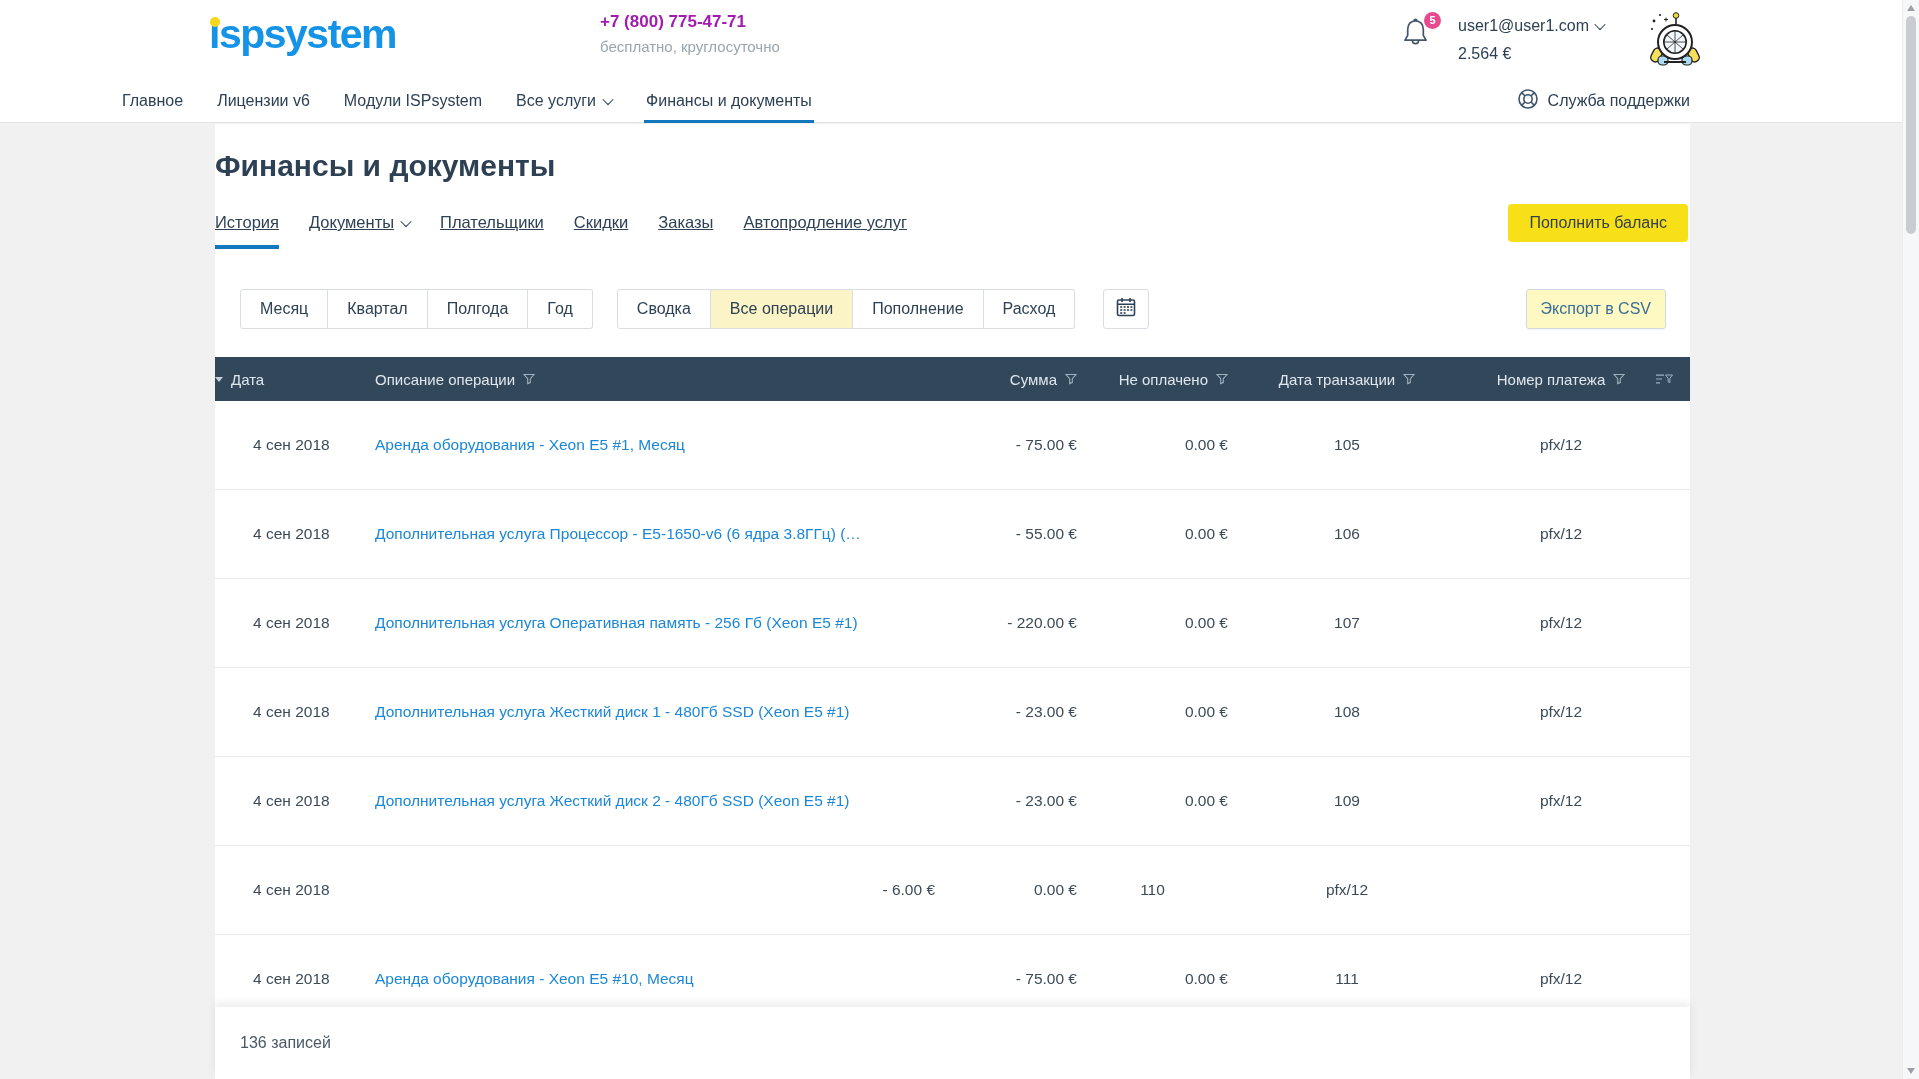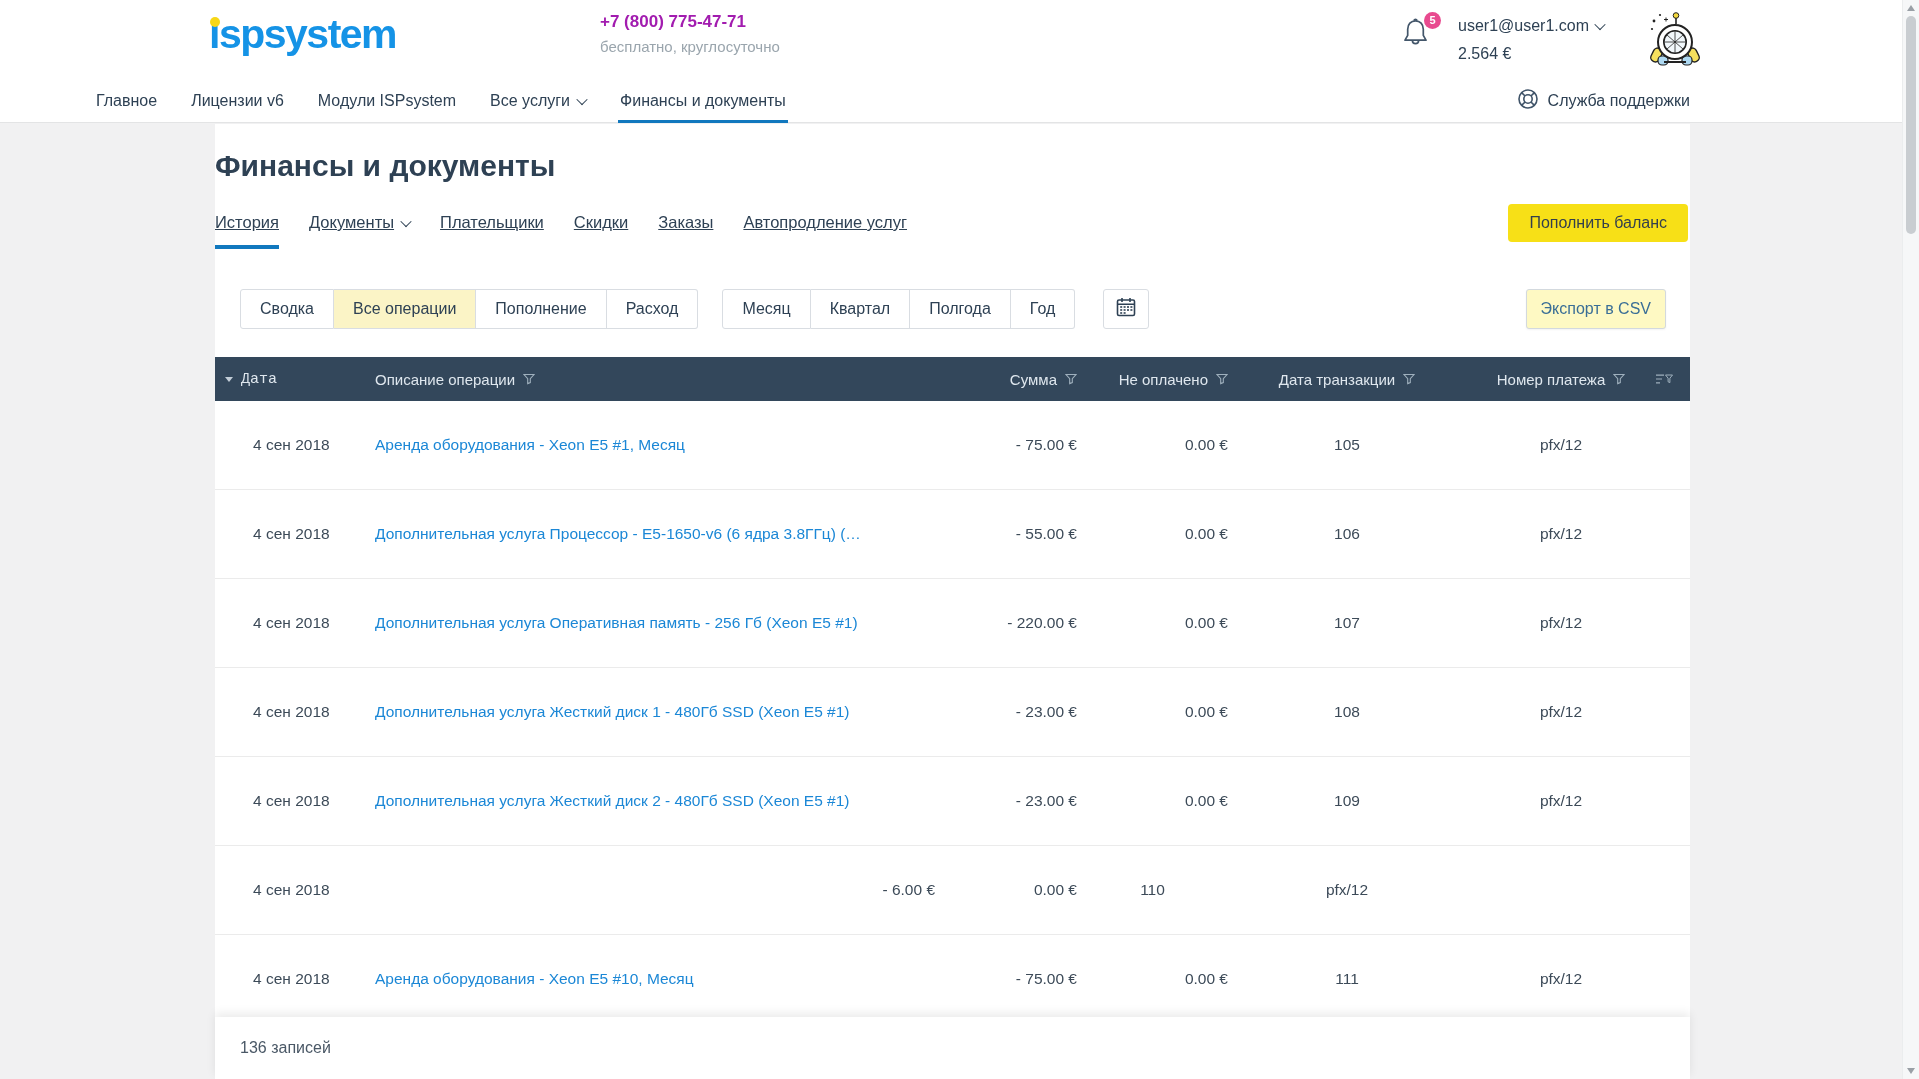--- a/index.html
+++ b/index.html
@@ -20,7 +20,7 @@
   .chev{display:inline-block;width:7px;height:7px;border-right:1.6px solid currentColor;border-bottom:1.6px solid currentColor;transform:rotate(45deg) translate(-1px,-1px);}
   
   .nav-bar{position:absolute;top:80px;left:0;width:1919px;height:43px;background:#fff;border-bottom:1px solid #e3e4e5;
-    display:flex;align-items:stretch;padding:0 229px 0 94px;box-sizing:border-box;}
+    display:flex;align-items:stretch;padding:0 229px 0 120px;box-sizing:border-box;}
   .nav-item{display:flex;align-items:center;gap:8px;font-size:16px;color:#2e4154;margin-right:30px;cursor:pointer;position:relative;padding:0 2px;}
   .nav-item.active::after{content:"";position:absolute;left:0;right:0;bottom:-1px;height:3px;background:#1178be;}
   .nav-support{margin-left:auto;display:flex;align-items:center;gap:9px;font-size:16px;color:#2e4154;cursor:pointer;}

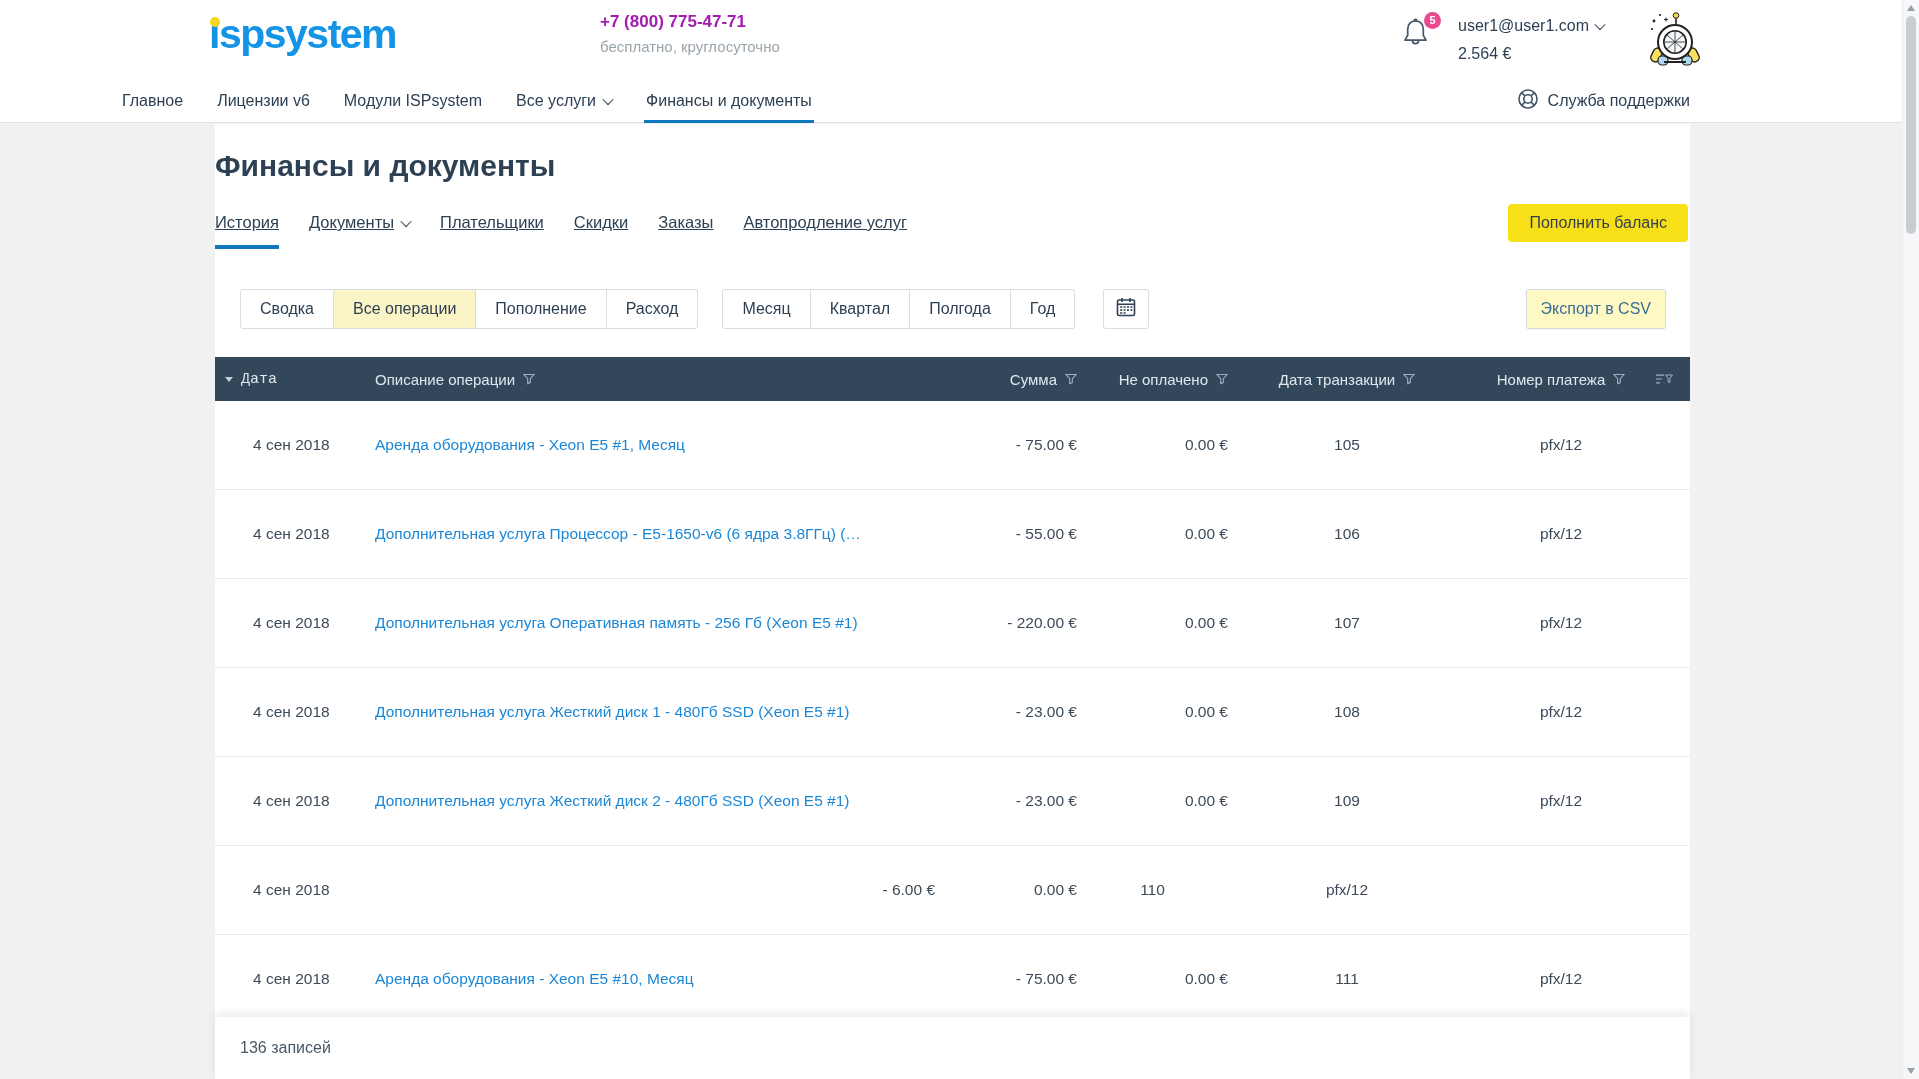--- a/index.html
+++ b/index.html
@@ -176,16 +176,16 @@
 
   <div class="toolbar">
     <div class="seg">
+      <button class="seg-btn">Месяц</button>
+      <button class="seg-btn">Квартал</button>
+      <button class="seg-btn">Полгода</button>
+      <button class="seg-btn">Год</button>
+    </div>
+    <div class="seg">
       <button class="seg-btn">Сводка</button>
       <button class="seg-btn active">Все операции</button>
       <button class="seg-btn">Пополнение</button>
       <button class="seg-btn">Расход</button>
-    </div>
-    <div class="seg">
-      <button class="seg-btn">Месяц</button>
-      <button class="seg-btn">Квартал</button>
-      <button class="seg-btn">Полгода</button>
-      <button class="seg-btn">Год</button>
     </div>
     <div class="cal-btn">
       <span>

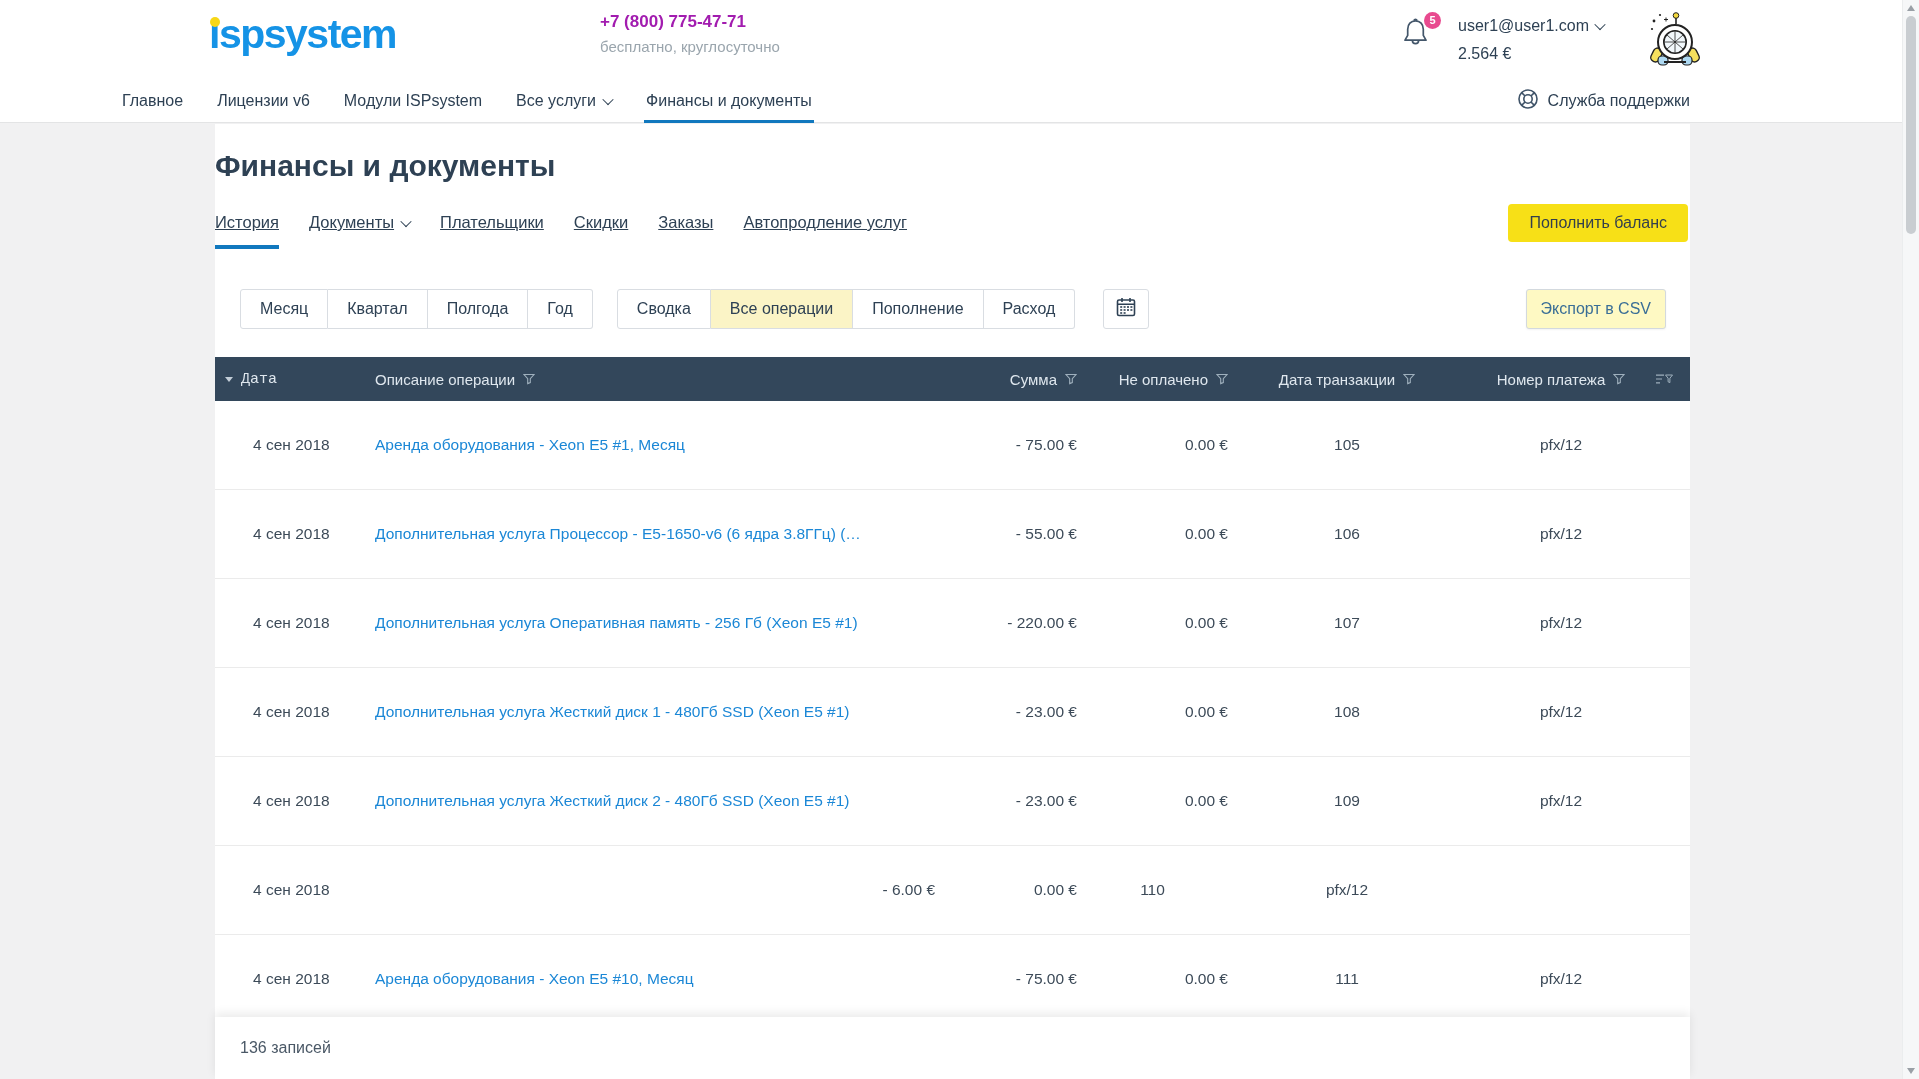--- a/index.html
+++ b/index.html
@@ -51,7 +51,7 @@
   .thead,.trow{display:grid;grid-template-columns:160px 560px 142px 151px 238px 190px 34px;align-items:center;}
   .thead{height:44px;background:#33475b;color:#dfe7ee;font-size:15px;}
   .th{display:flex;align-items:center;gap:8px;}
-  .th-date{padding-left:10px;font-family:Liberation Mono, monospace;}
+  .th-date{}
   .th-right{justify-content:flex-end;}
   .th-center{justify-content:center;}
   .sort-caret{width:0;height:0;border-left:4px solid transparent;border-right:4px solid transparent;border-top:5px solid #c3ced8;}

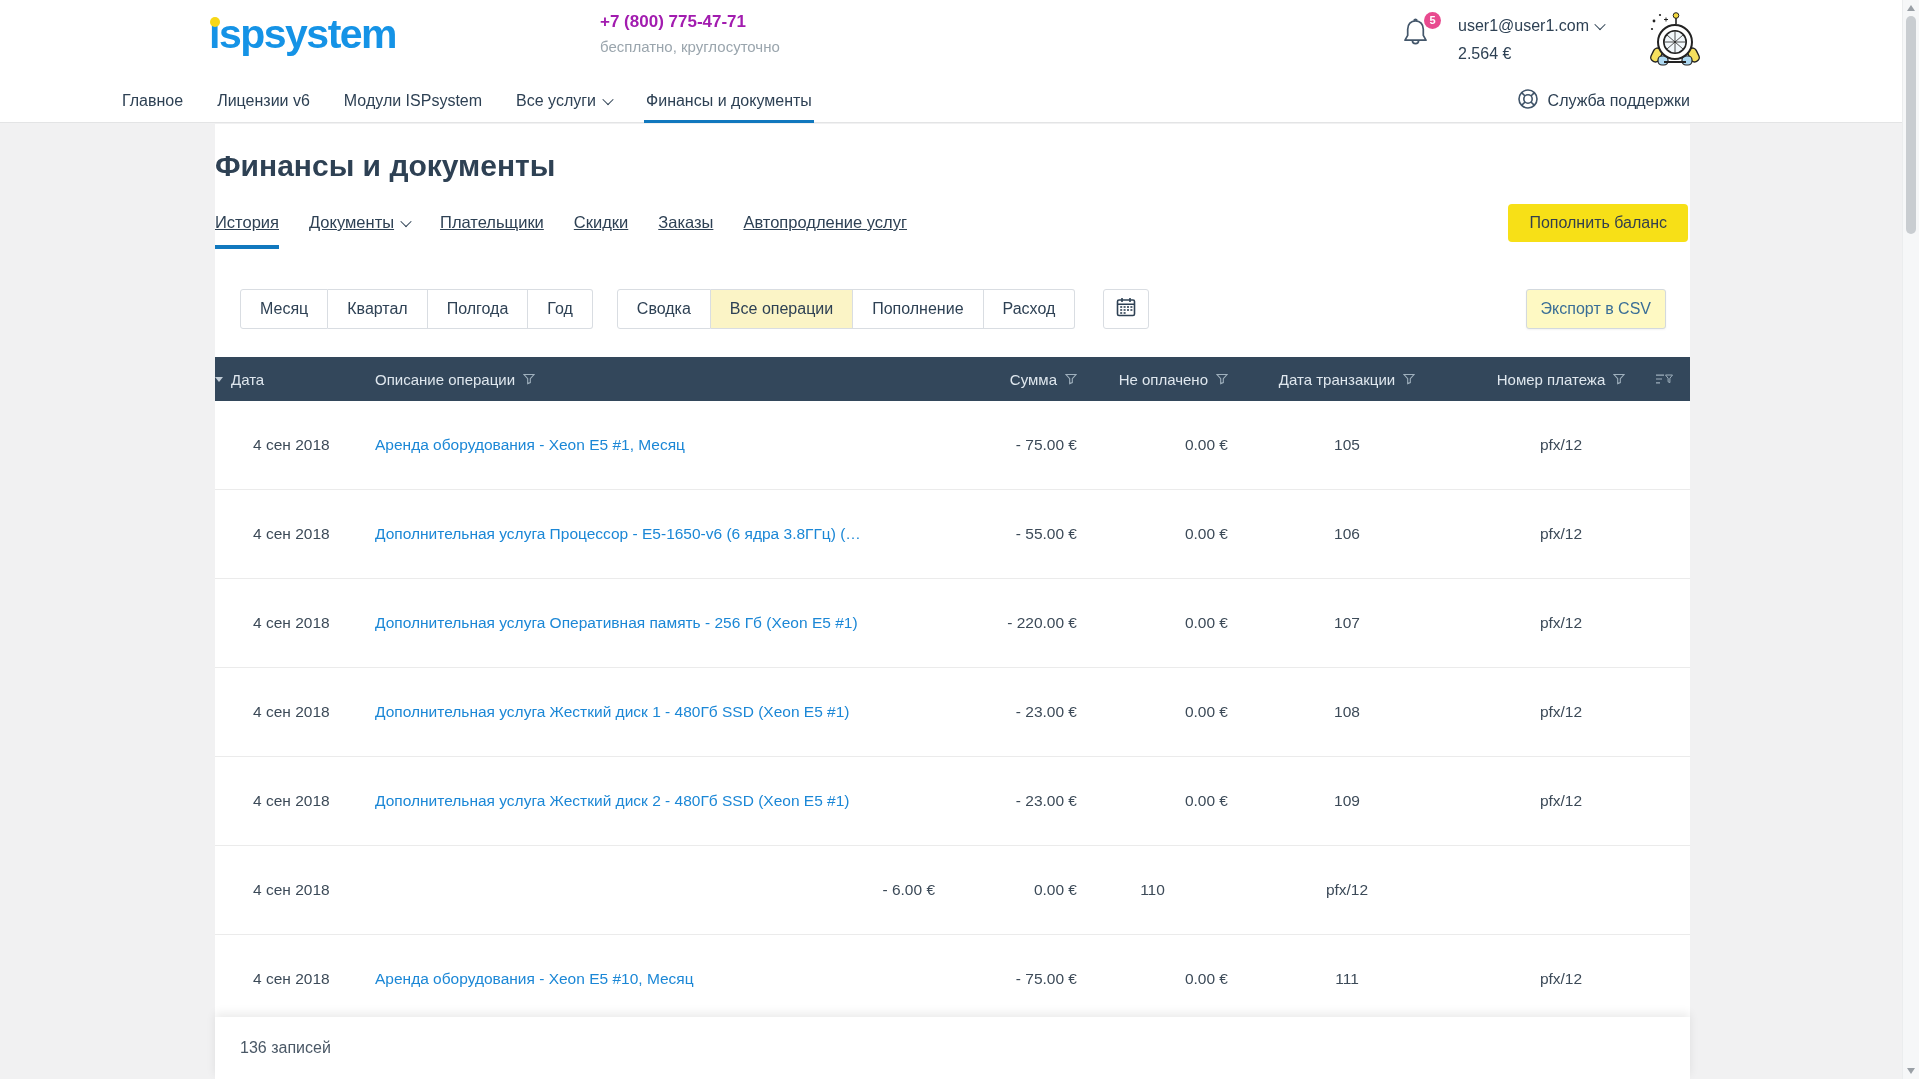--- a/index.html
+++ b/index.html
@@ -63,7 +63,7 @@
   .td-right{text-align:right;color:#3c4a58;}
   .td-center{text-align:center;color:#3c4a58;}
   
-  .card-footer{position:absolute;bottom:0;left:0;width:100%;height:62px;background:#fff;box-shadow:0 -4px 9px rgba(0,0,0,.08);
+  .card-footer{position:absolute;bottom:0;left:0;width:100%;height:72px;background:#fff;box-shadow:0 -4px 9px rgba(0,0,0,.08);
     display:flex;align-items:center;padding-left:25px;box-sizing:border-box;font-size:16px;color:#4a5866;}
   
   .scrollbar{position:absolute;top:0;right:0;width:17px;height:1079px;background:#f6f7f8;border-left:1px solid #ebedee;box-sizing:border-box;}

